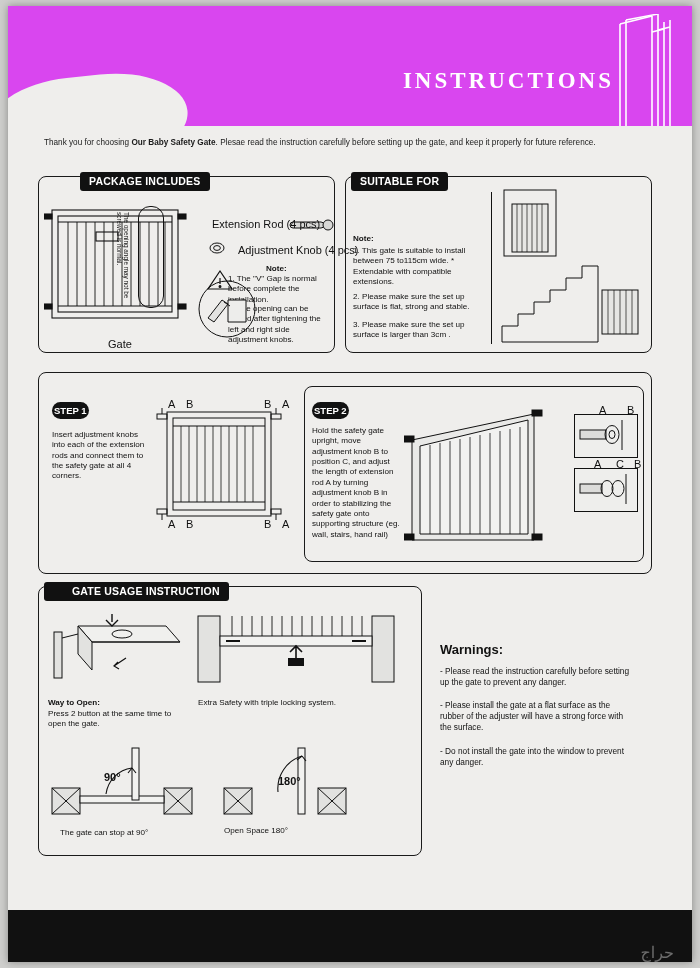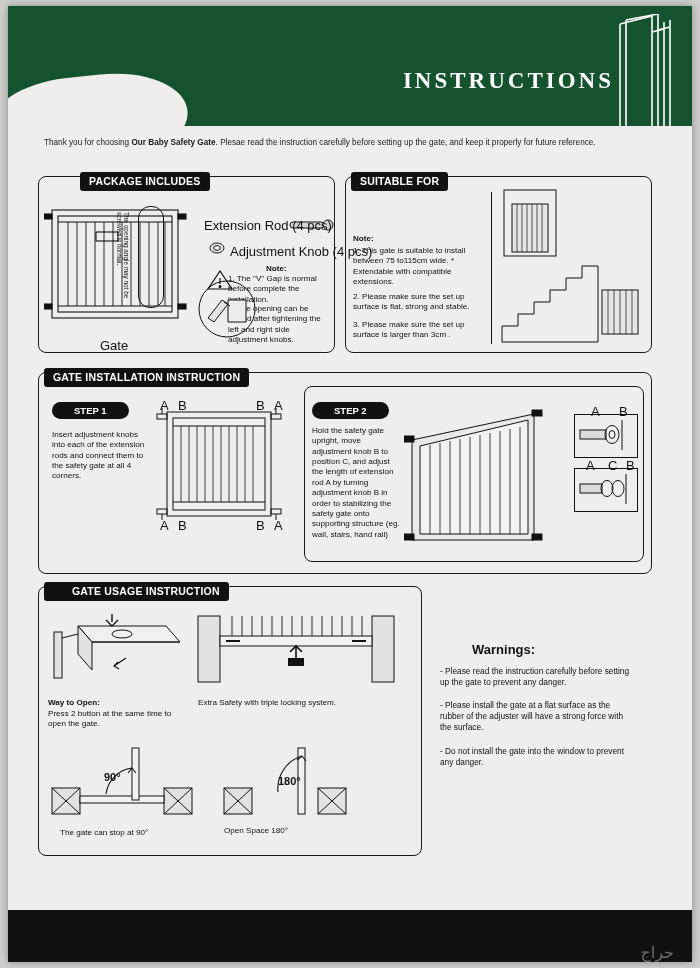--- a/index.html
+++ b/index.html
@@ -16,7 +16,7 @@
   }
   
   .top-band{
-    position:absolute;left:0;top:0;width:684px;height:120px;background:#14532d;
+    position:absolute;left:0;top:0;width:684px;height:120px;background:#d946ef;
     overflow:hidden;
   }
   .top-band:after{

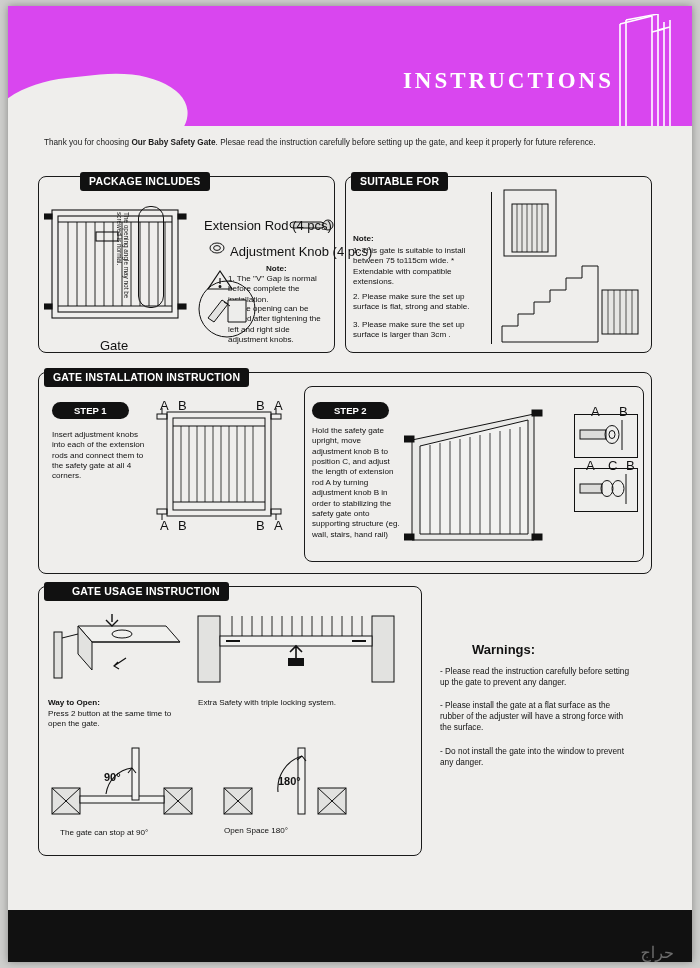--- a/index.html
+++ b/index.html
@@ -53,7 +53,7 @@
   }
   .txt{position:absolute;font-size:8.1px;color:#111;line-height:1.28;}
   .bx{position:absolute;border:1.1px solid #111;}
-  .lbl{position:absolute;font-size:13px;color:#111;}
+  .lbl{position:absolute;font-size:11px;color:#111;margin-left:8px;}
   .step{
     position:absolute;background:#111;color:#fff;border-radius:11px;
     font-size:9.5px;font-weight:700;padding:3px 22px;

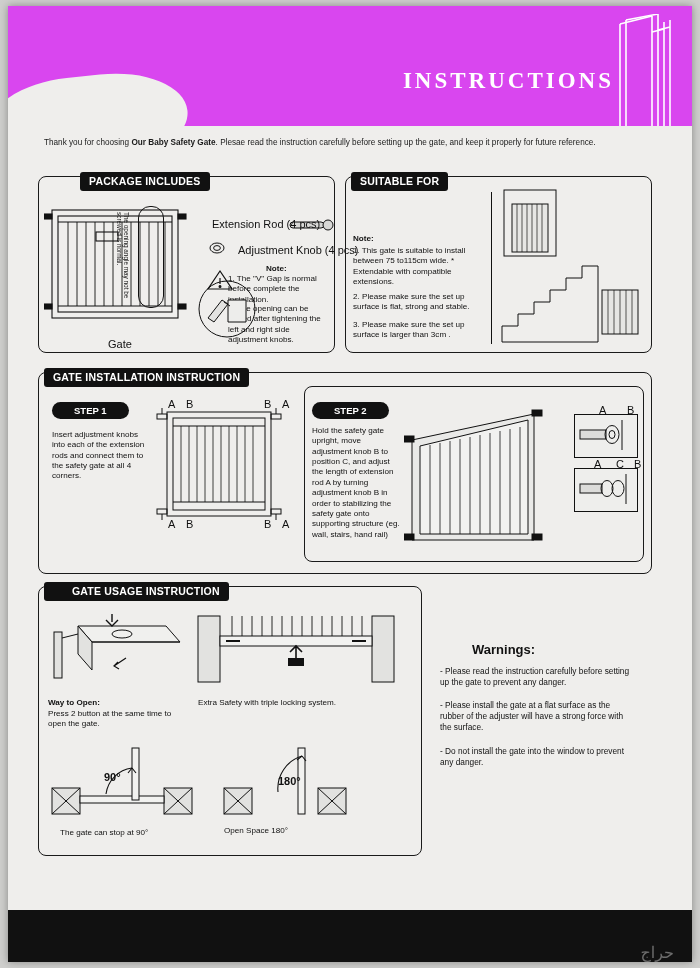--- a/index.html
+++ b/index.html
@@ -202,7 +202,6 @@
   </svg>
 
   <div class="panel" style="left:30px;top:366px;width:612px;height:200px;"></div>
-  <div class="tab" style="left:36px;top:362px;">GATE INSTALLATION INSTRUCTION</div>
 
   <div class="step" style="left:44px;top:396px;">STEP 1</div>
   <div class="txt" style="left:44px;top:424px;width:100px;">Insert adjustment knobs into each of the extension rods and connect them to the safety gate at all 4 corners.</div>

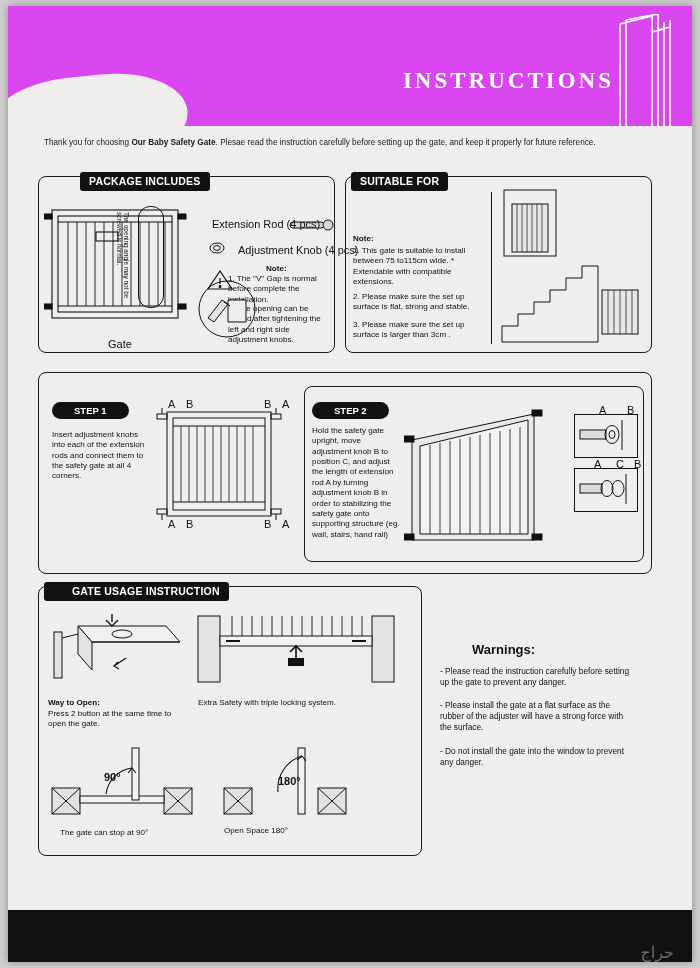--- a/index.html
+++ b/index.html
@@ -56,7 +56,7 @@
   .lbl{position:absolute;font-size:11px;color:#111;margin-left:8px;}
   .step{
     position:absolute;background:#111;color:#fff;border-radius:11px;
-    font-size:9.5px;font-weight:700;padding:3px 22px;
+    font-size:9.5px;font-weight:700;padding:3px 2px;
   }
   svg{display:block;}
   .warn-title{position:absolute;font-size:13px;font-weight:700;color:#111;}

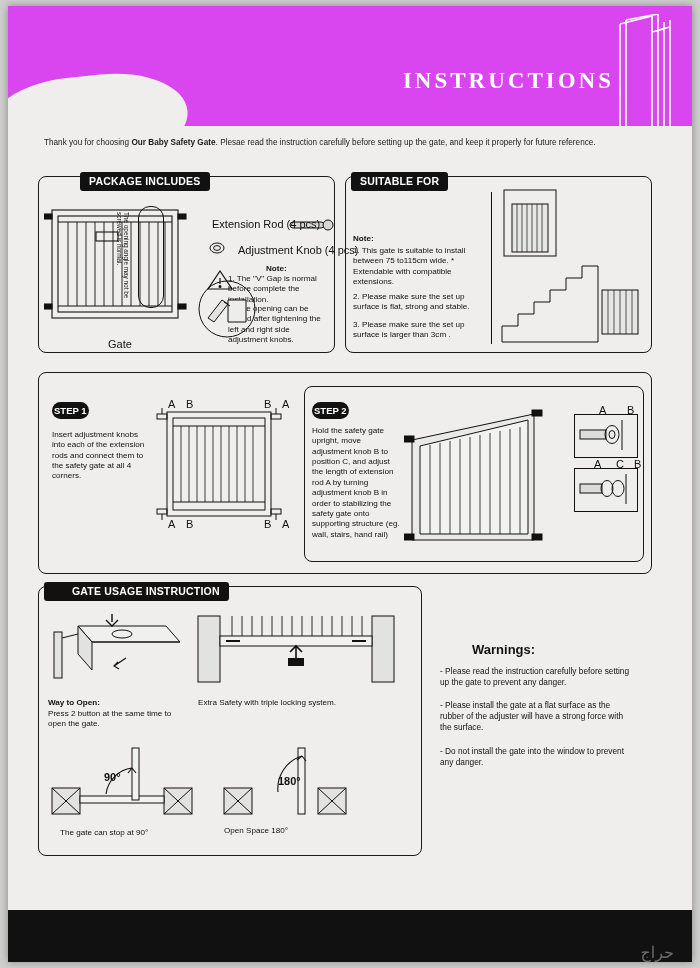--- a/index.html
+++ b/index.html
@@ -377,7 +377,7 @@
   <div class="txt" style="left:270px;top:768px;font-size:11px;font-weight:700;">180°</div>
   <div class="txt" style="left:216px;top:820px;">Open Space 180°</div>
 
-  <div class="warn-title" style="left:432px;top:636px;margin-left:32px;">Warnings:</div>
+  <div class="warn-title" style="left:432px;top:636px;">Warnings:</div>
   <div class="warn-item" style="left:432px;top:660px;">- Please read the instruction carefully before setting up the gate to prevent any danger.</div>
   <div class="warn-item" style="left:432px;top:740px;">- Do not install the gate into the window to prevent any danger.</div>
   <div class="warn-item" style="left:432px;top:694px;">- Please install the gate at a flat surface as the rubber of the adjuster will have a strong force with the surface.</div>

